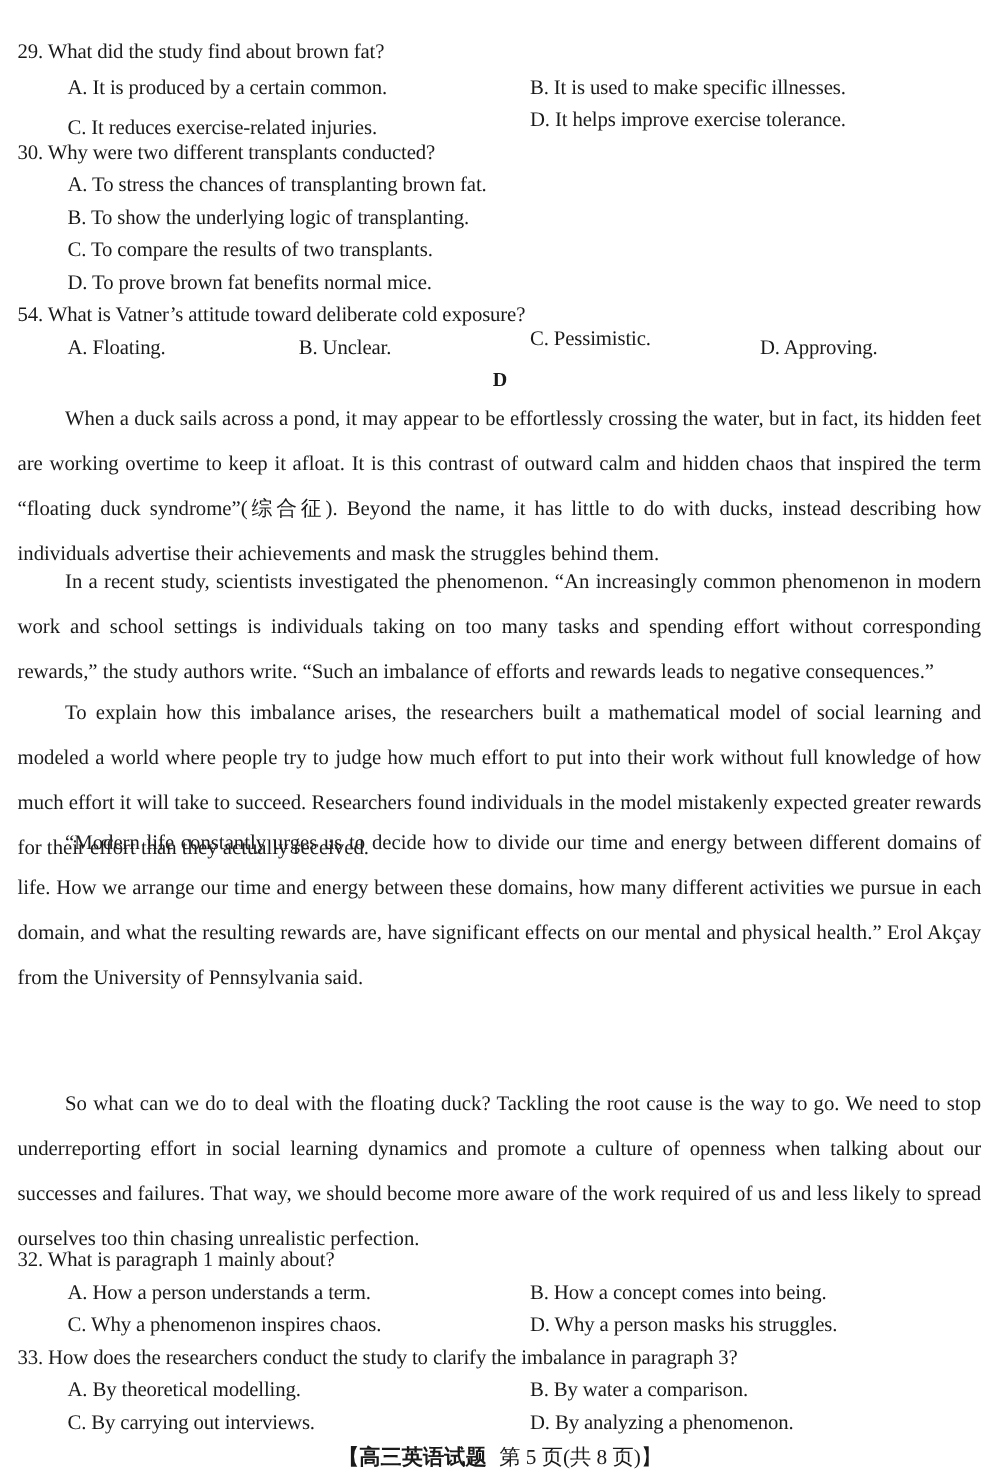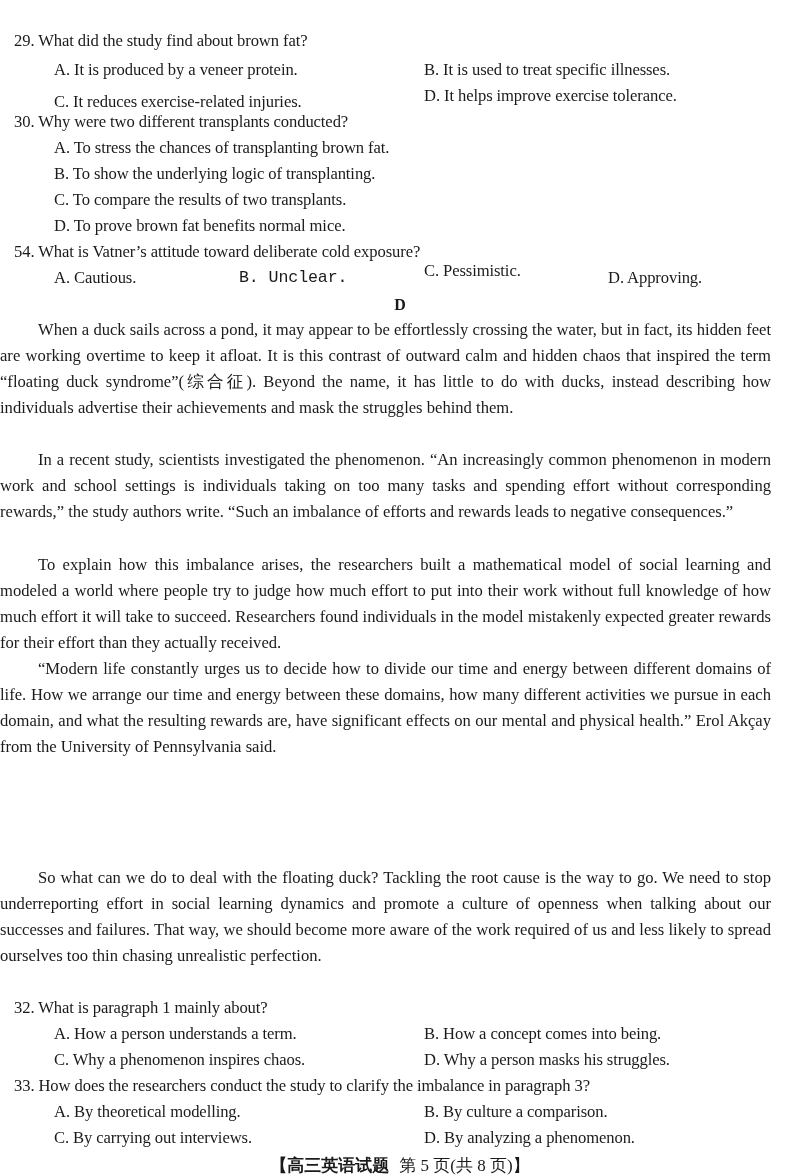--- a/index.html
+++ b/index.html
@@ -43,7 +43,7 @@
 
   <div>
     <div class="q-stem" style="top:8px">29. What did the study find about brown fat?</div>
-    <div class="opt col-a" style="top:37px">A. It is produced by a veneer protein.</div>
+    <div class="opt col-a" style="top:37px">A. It is produced by a certain common.</div>
     <div class="opt col-b" style="top:37px">B. It is used to treat specific illnesses.</div>
     <div class="opt col-a" style="top:69px">C. It reduces exercise-related injuries.</div>
     <div class="opt col-b" style="top:63px">D. It helps improve exercise tolerance.</div>

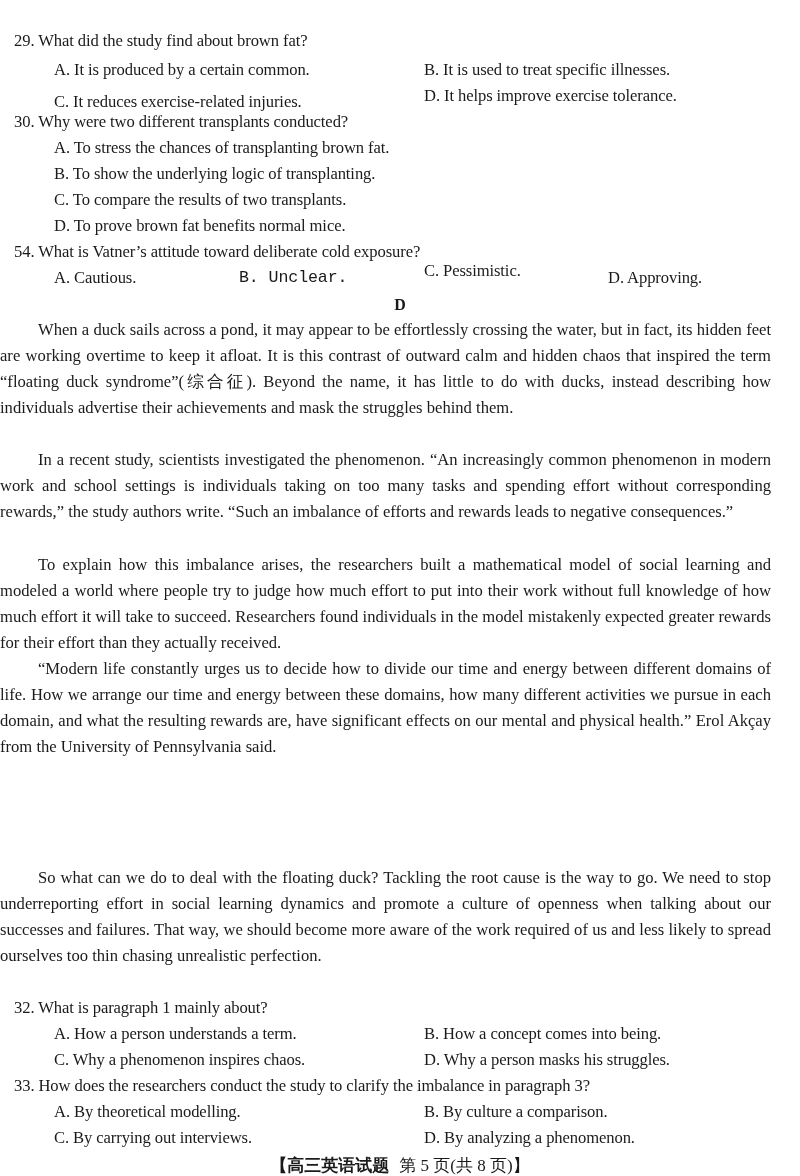--- a/index.html
+++ b/index.html
@@ -44,7 +44,7 @@
   <div>
     <div class="q-stem" style="top:8px">29. What did the study find about brown fat?</div>
     <div class="opt col-a" style="top:37px">A. It is produced by a certain common.</div>
-    <div class="opt col-b" style="top:37px">B. It is used to treat specific illnesses.</div>
+    <div class="opt col-b" style="top:37px">B. It is used to make specific illnesses.</div>
     <div class="opt col-a" style="top:69px">C. It reduces exercise-related injuries.</div>
     <div class="opt col-b" style="top:63px">D. It helps improve exercise tolerance.</div>
   </div>

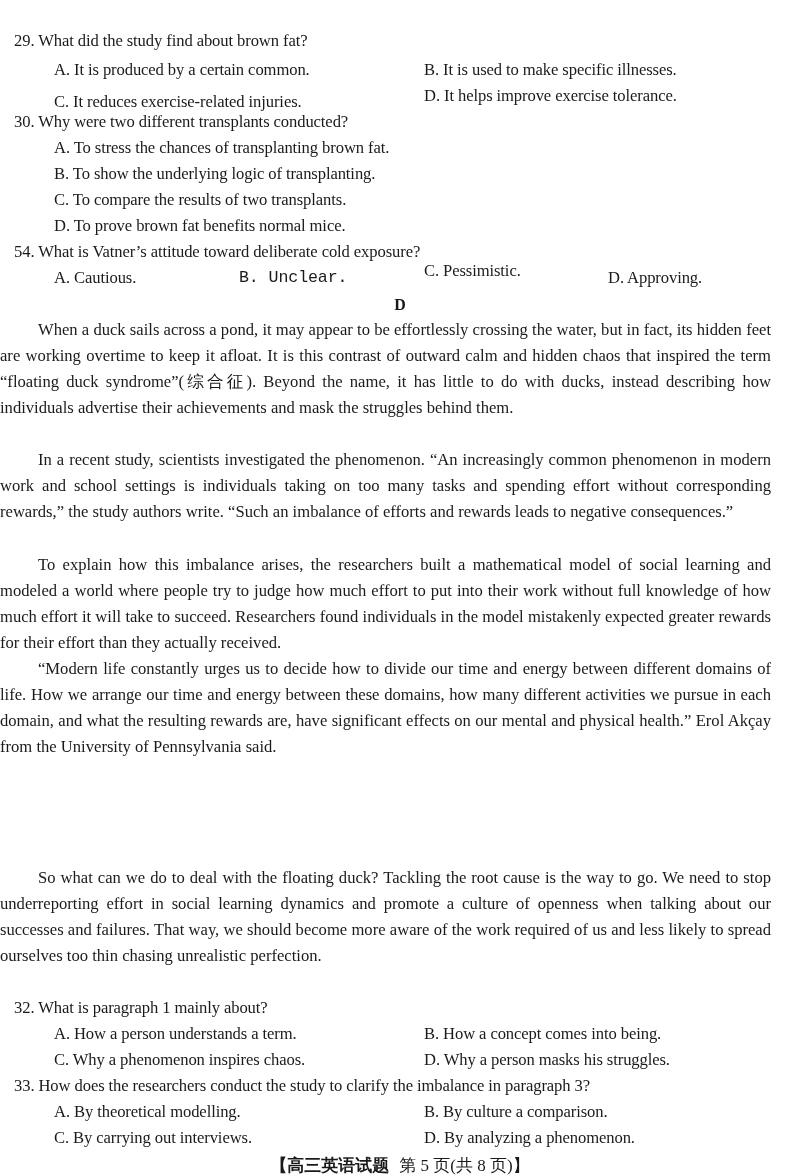--- a/index.html
+++ b/index.html
@@ -59,7 +59,7 @@
 
   <div>
     <div class="q-stem" style="top:219px">54. What is Vatner’s attitude toward deliberate cold exposure?</div>
-    <div class="opt col4-a" style="top:245px">A. Cautious.</div>
+    <div class="opt col4-a" style="top:245px">A. Floating.</div>
     <div class="opt col4-b" style="top:245px">B. Unclear.</div>
     <div class="opt col4-c" style="top:238px">C. Pessimistic.</div>
     <div class="opt col4-d" style="top:245px">D. Approving.</div>

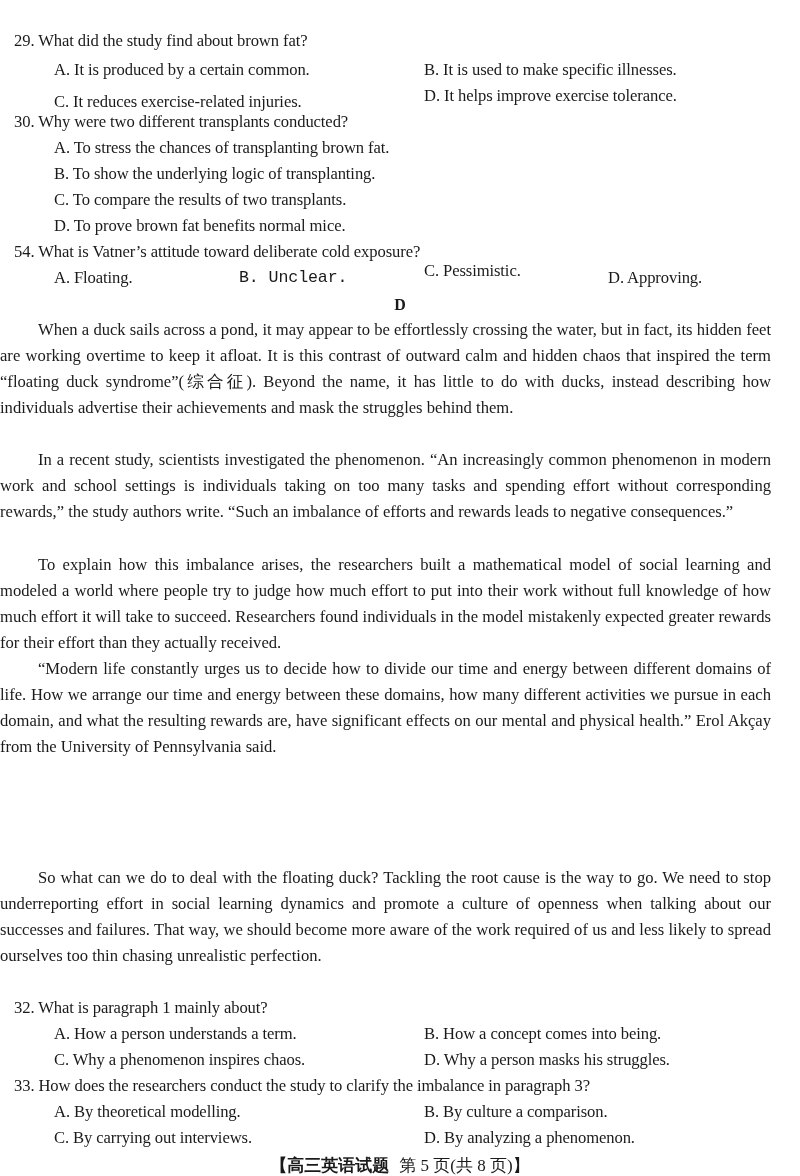--- a/index.html
+++ b/index.html
@@ -18,7 +18,7 @@
   .col-a { left: 54px; }
   .col-b { left: 424px; }
   .col4-a { left: 54px; }
-  .col4-b { left: 239px; font-family: Liberation Mono, monospace; }
+  .col4-b { left: 239px; }
   .col4-c { left: 424px; }
   .col4-d { left: 608px; }
   .section-letter {

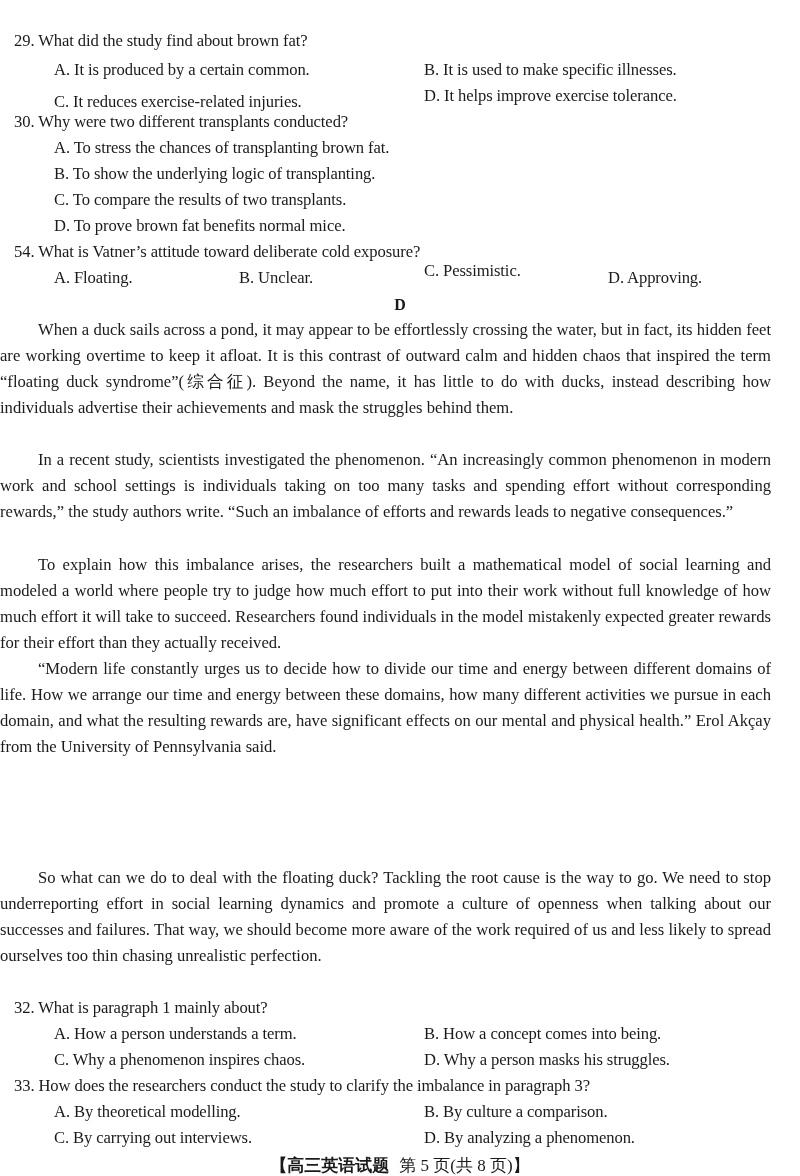--- a/index.html
+++ b/index.html
@@ -26,9 +26,9 @@
     font-weight: bold; font-size: 16px;
   }
   .para {
-    position: absolute; left: 0; width: 771px;
+    position: absolute; left: 14px; width: 771px;
     text-align: justify; text-indent: 38px;
-    line-height: 26px;
+    line-height: 36px;
   }
   .footer {
     position: absolute; top: 1133px; left: 0; width: 800px; text-align: center;

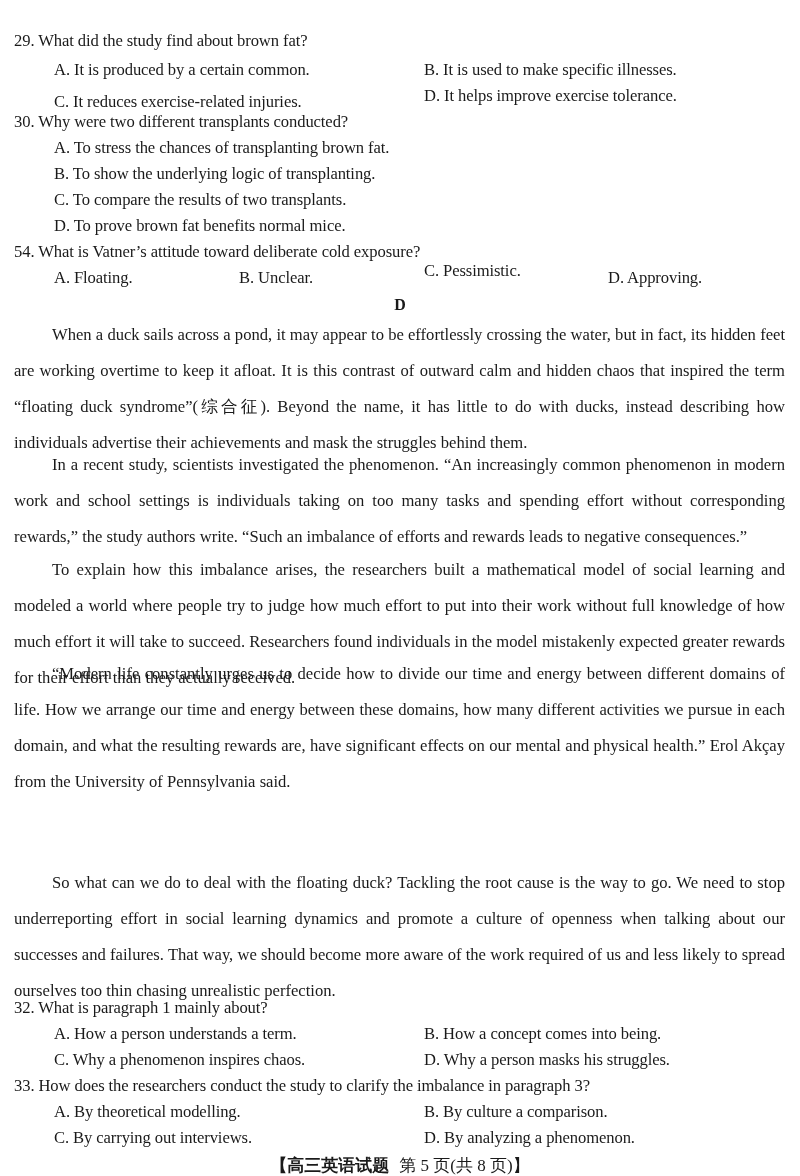--- a/index.html
+++ b/index.html
@@ -84,7 +84,7 @@
   <div>
     <div class="q-stem" style="top:1053px">33. How does the researchers conduct the study to clarify the imbalance in paragraph 3?</div>
     <div class="opt col-a" style="top:1079px">A. By theoretical modelling.</div>
-    <div class="opt col-b" style="top:1079px">B. By culture a comparison.</div>
+    <div class="opt col-b" style="top:1079px">B. By water a comparison.</div>
     <div class="opt col-a" style="top:1105px">C. By carrying out interviews.</div>
     <div class="opt col-b" style="top:1105px">D. By analyzing a phenomenon.</div>
   </div>

